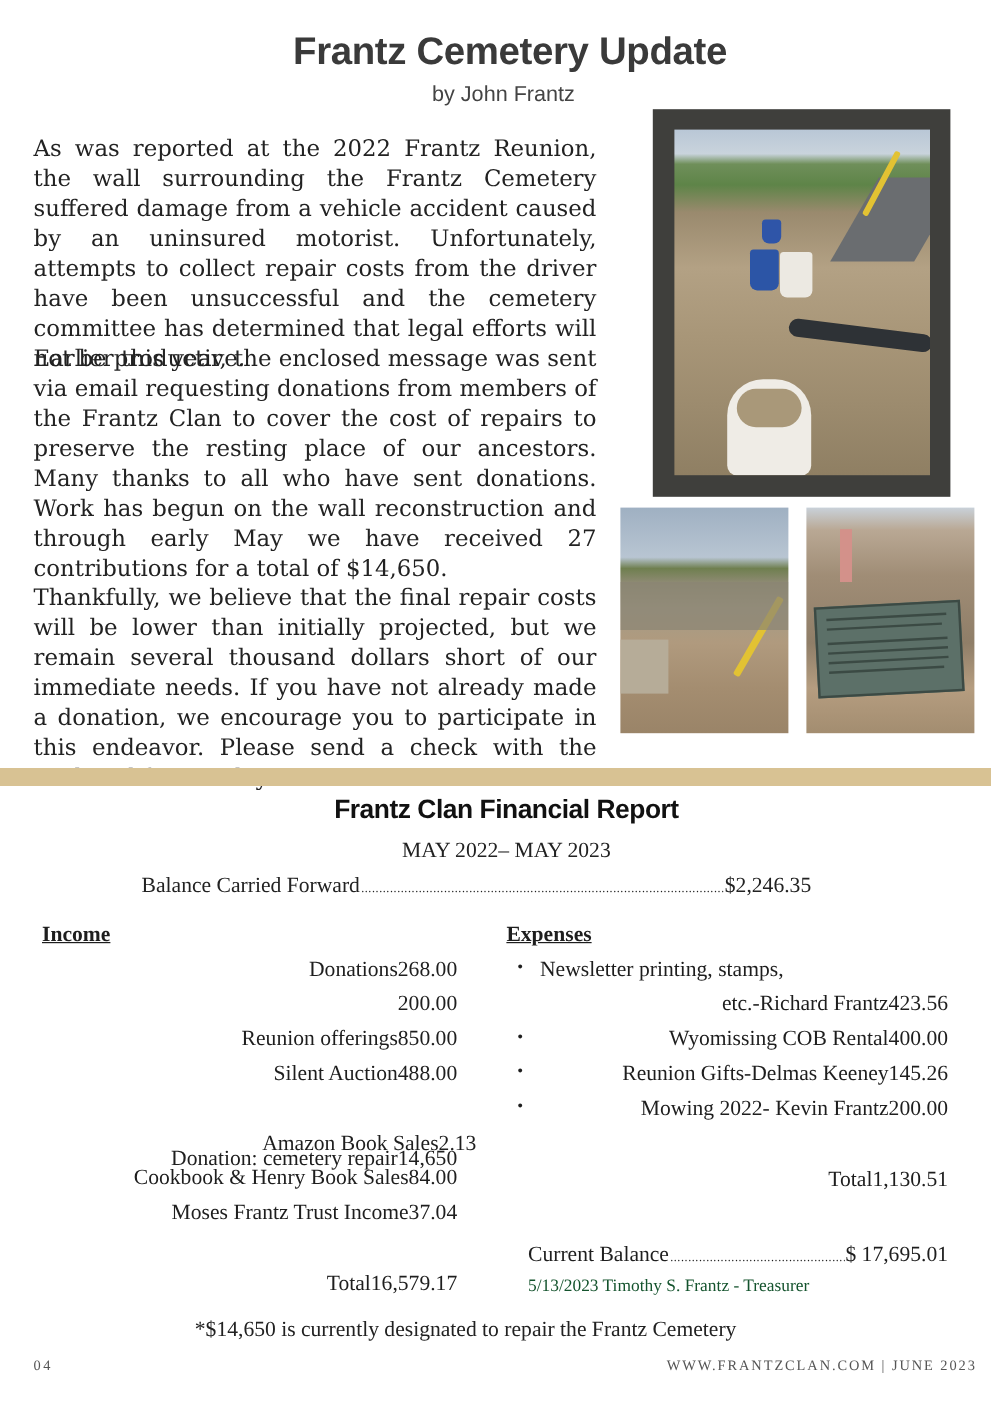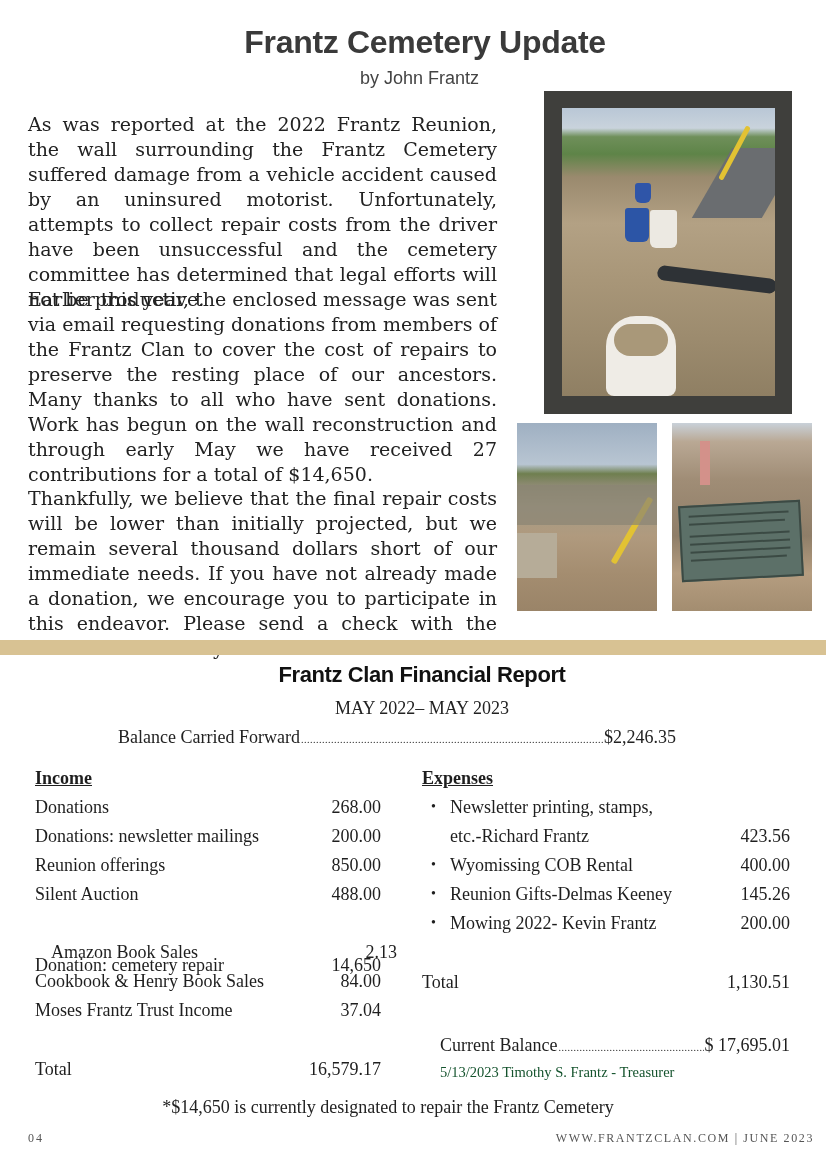--- a/index.html
+++ b/index.html
@@ -38,7 +38,7 @@
 
   .fin { font-family: "Liberation Serif", serif; font-size: 18px; color: #1e1e1e; }
   .heading { font-weight: 700; text-decoration: underline; }
-  .row { position: absolute; display: flex; justify-content: space-between; align-items: baseline; }
+  .row { position: absolute; display: flex; justify-content: flex-end; align-items: baseline; }
   .income-row { left: 35px; width: 346px; }
   .exp-row { left: 450px; width: 340px; }
   .bullet { position: absolute; left: 431px; font-size: 14px; }

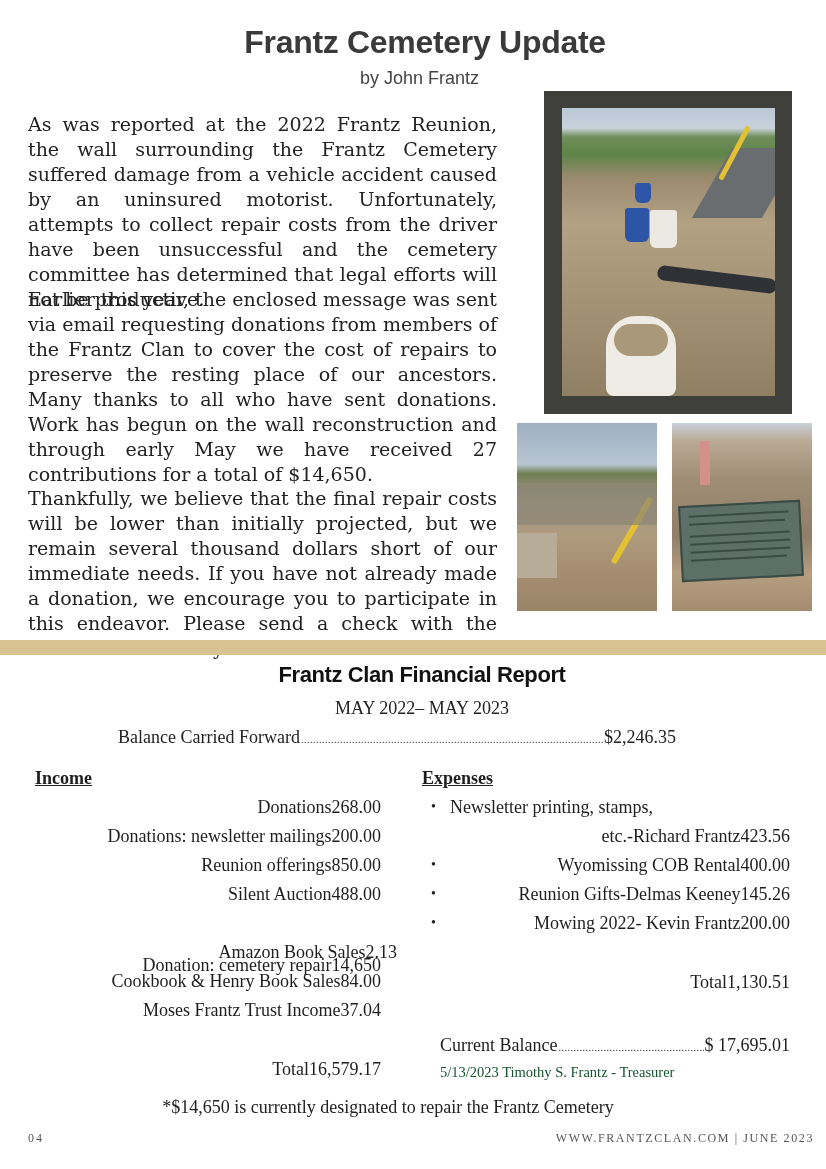--- a/index.html
+++ b/index.html
@@ -105,7 +105,6 @@
   <span>268.00</span>
 </div>
 <div class="row fin income-row" style="top:826px;">
-  <span>Donations: newsletter mailings</span>
   <span>200.00</span>
 </div>
 <div class="row fin income-row" style="top:855px;">

